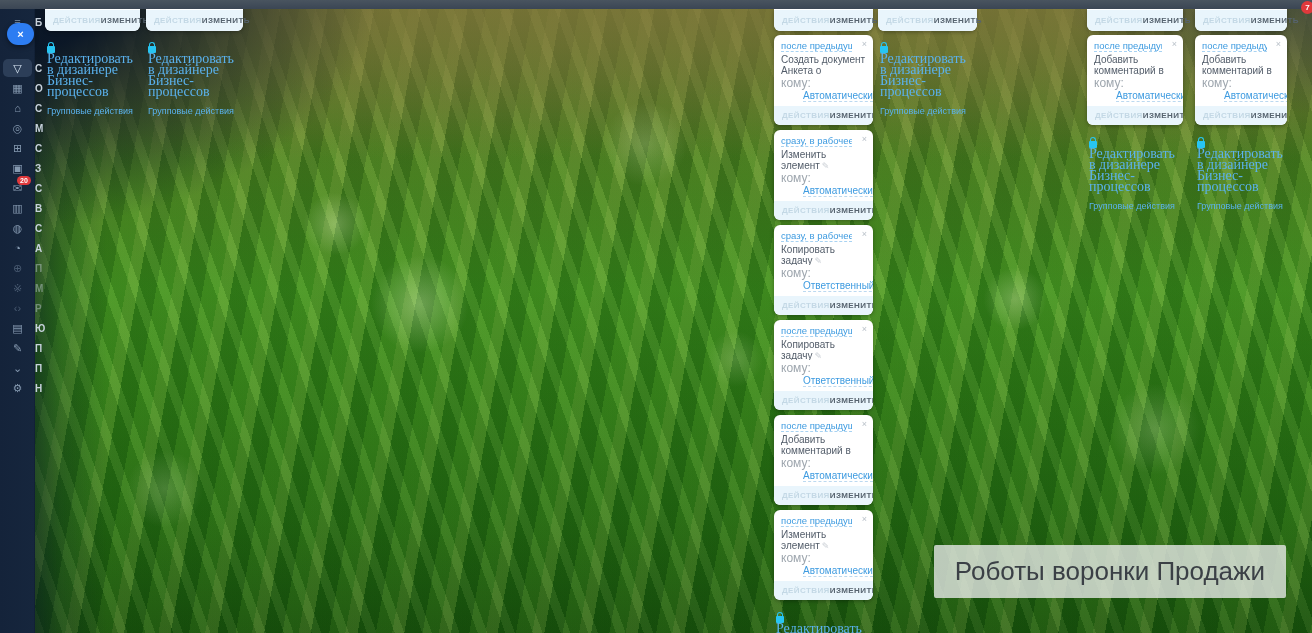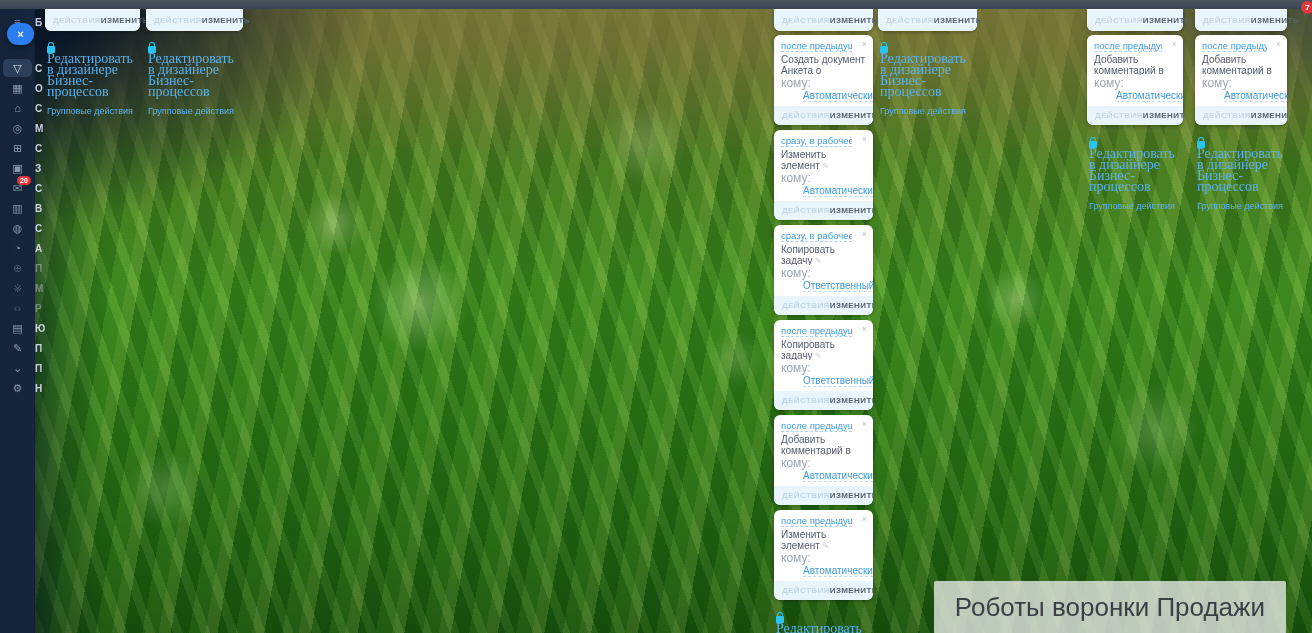--- a/index.html
+++ b/index.html
@@ -81,7 +81,7 @@
   .group-link{margin-top:9px;font-size:9px;color:#5ab2ee;}
 
   
-  .plate{position:absolute;right:26px;top:572px;height:53px;line-height:53px;padding:0 21px;
+  .plate{position:absolute;right:26px;top:536px;height:53px;line-height:53px;padding:0 21px;
     background:rgba(233,234,234,.78);color:#3b4046;font-size:26px;border-radius:2px;white-space:nowrap;}
 </style>
 </head>

